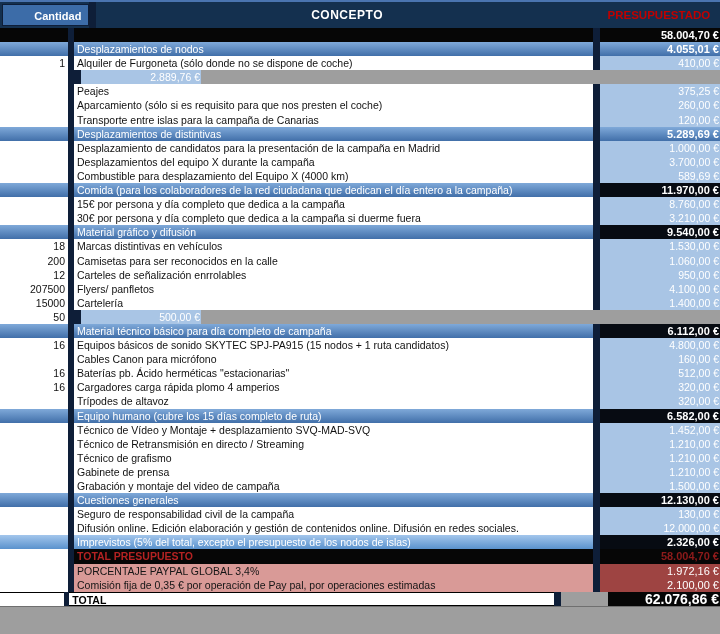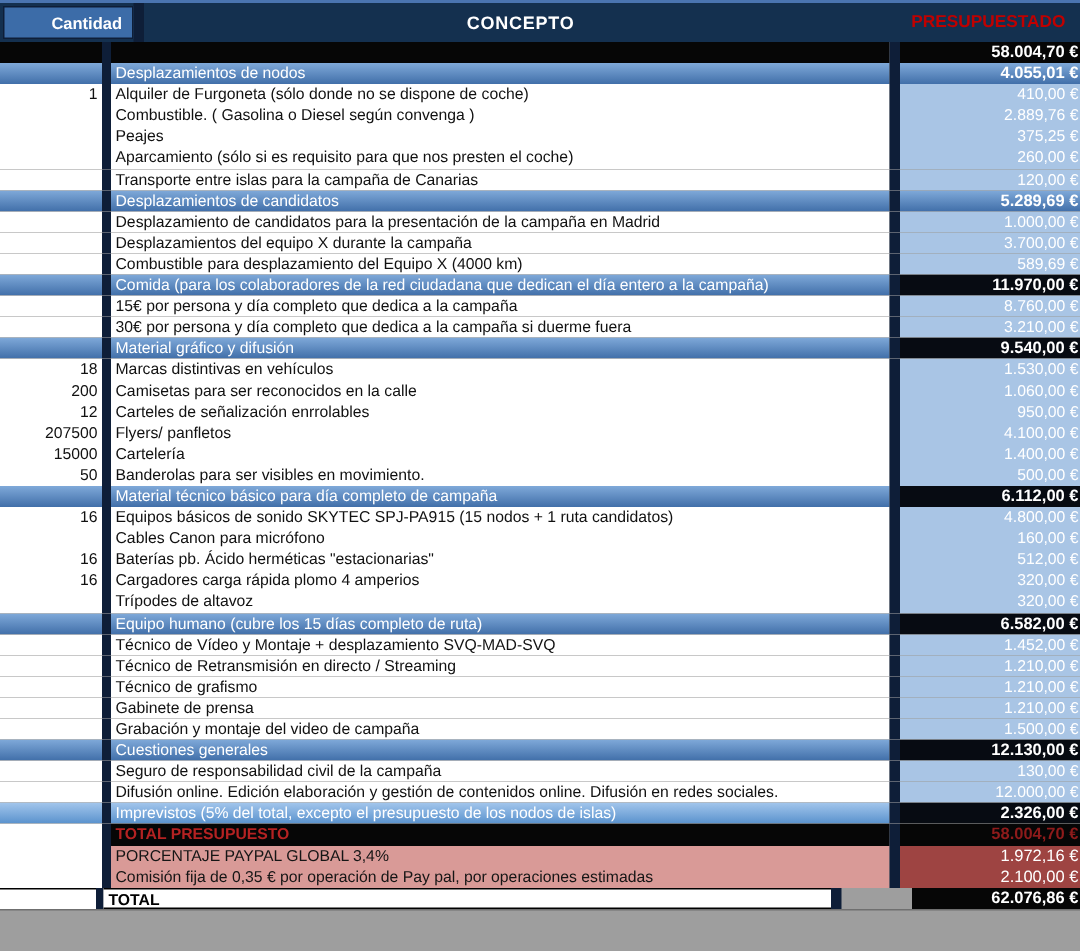--- a/index.html
+++ b/index.html
@@ -123,7 +123,6 @@
       <div class="row item">
         <div class="cell cant"></div>
         <div class="cell div1"></div>
-        <div class="cell conc">Combustible. ( Gasolina o Diesel según convenga )</div>
         <div class="cell div2"></div>
         <div class="cell val">2.889,76 €</div>
       </div>

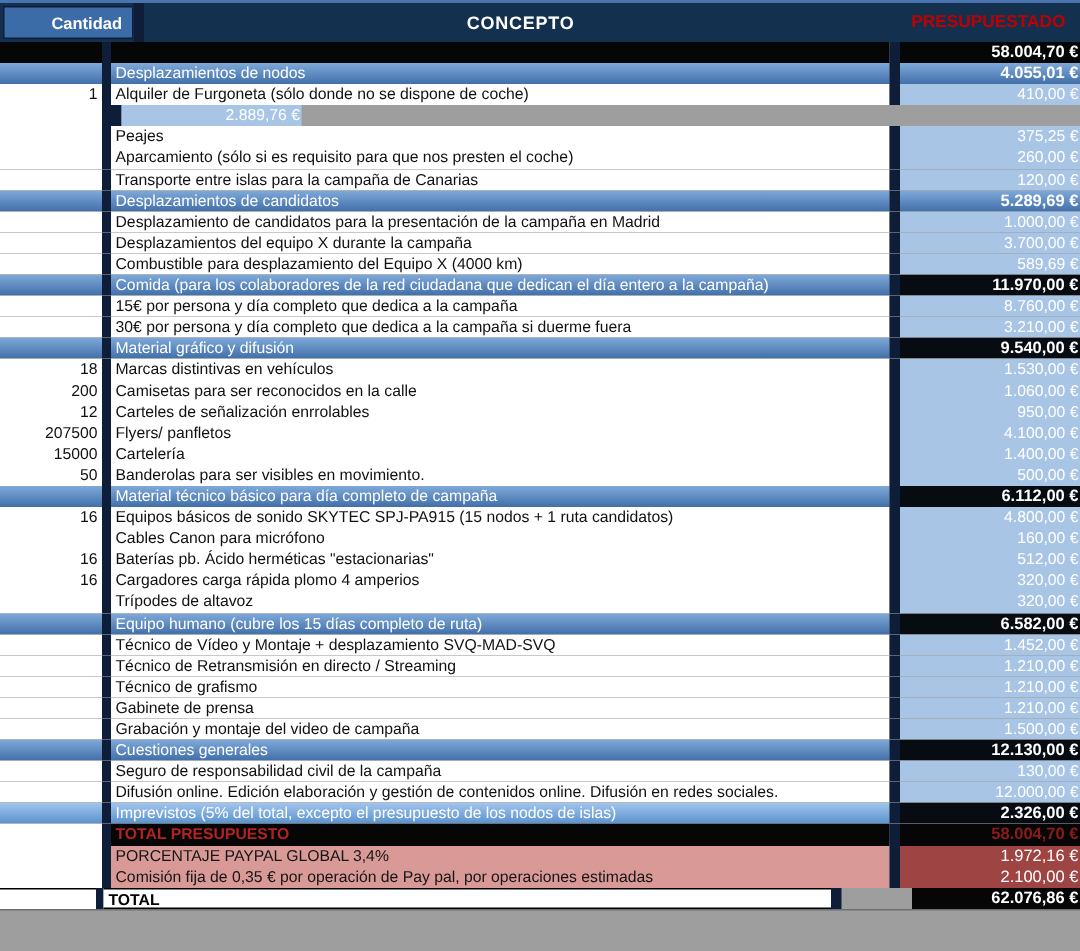--- a/index.html
+++ b/index.html
@@ -150,7 +150,7 @@
       <div class="row cat">
         <div class="cell cant"></div>
         <div class="cell div1"></div>
-        <div class="cell conc">Desplazamientos de candidatos</div>
+        <div class="cell conc">Desplazamientos de distintivas</div>
         <div class="cell div2"></div>
         <div class="cell val vblue">5.289,69 €</div>
       </div>

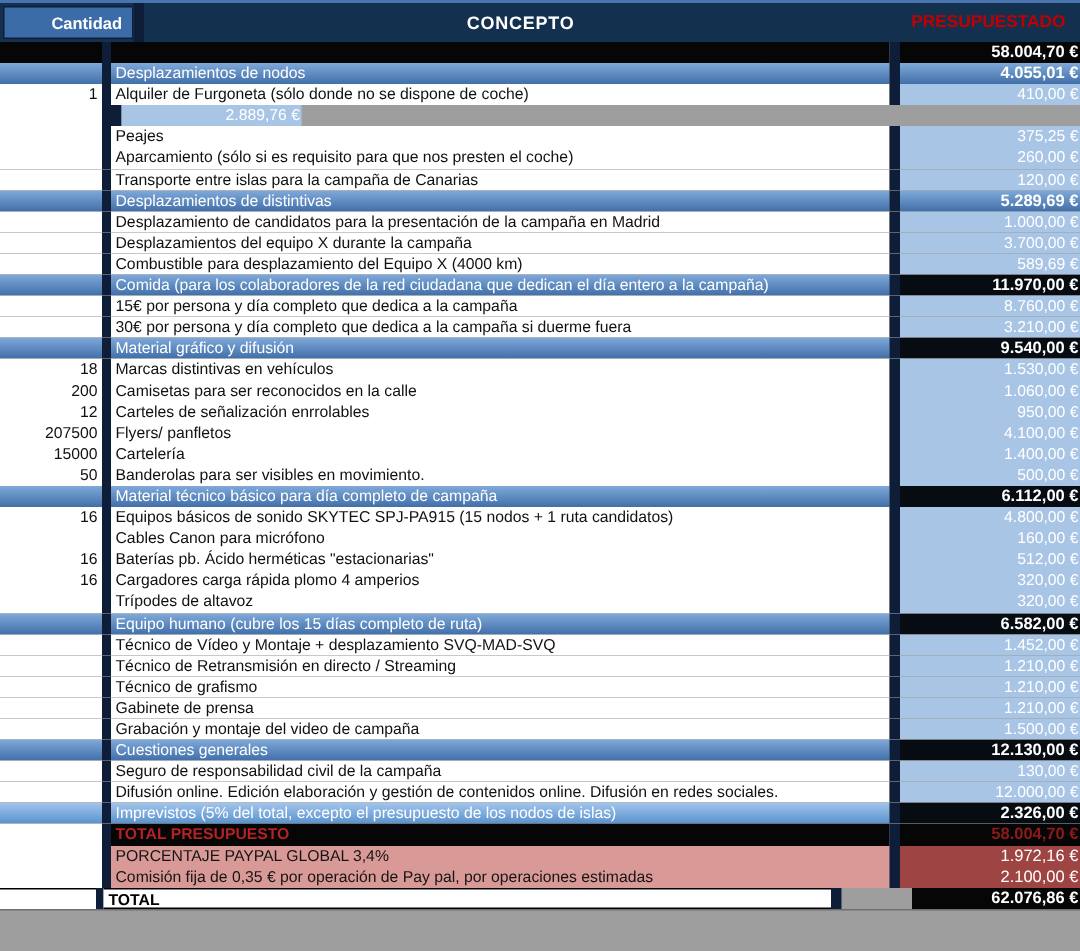--- a/index.html
+++ b/index.html
@@ -241,7 +241,6 @@
       <div class="row item">
         <div class="cell cant">50</div>
         <div class="cell div1"></div>
-        <div class="cell conc">Banderolas para ser visibles en movimiento.</div>
         <div class="cell div2"></div>
         <div class="cell val">500,00 €</div>
       </div>

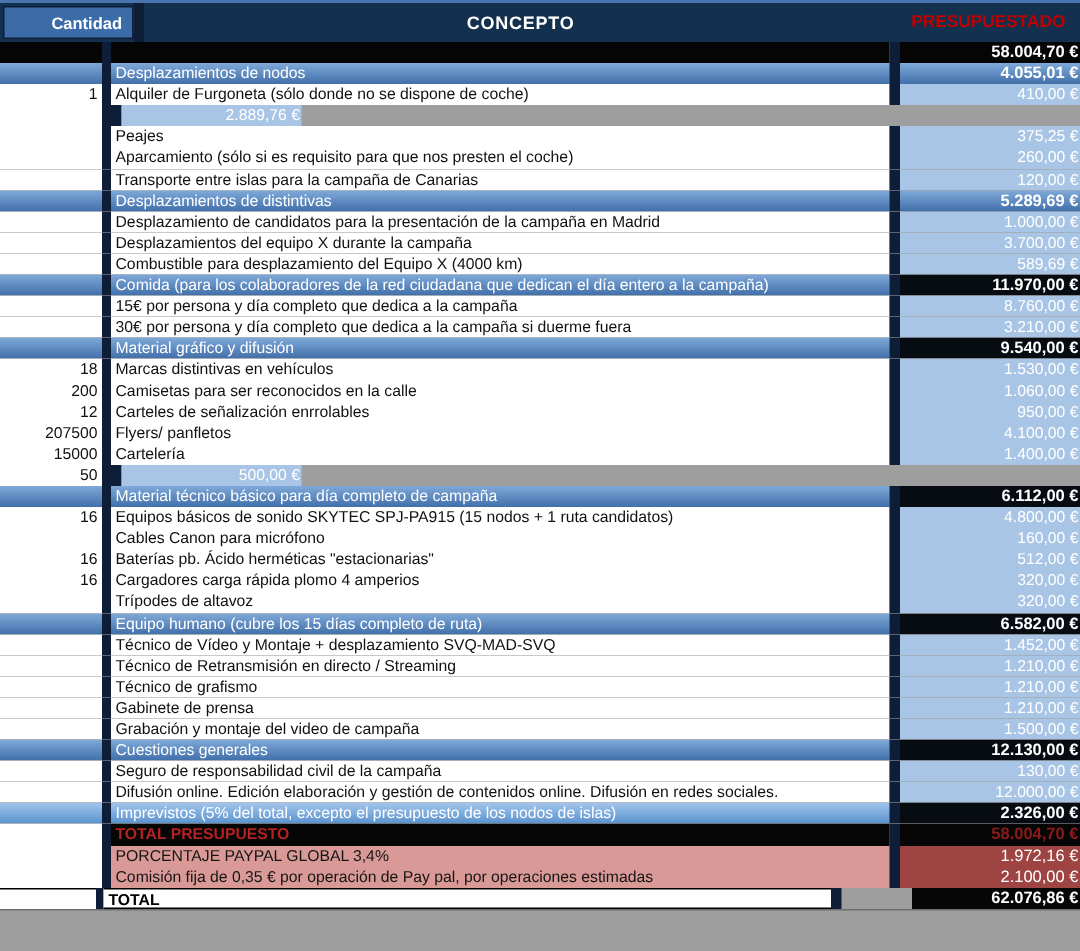--- a/index.html
+++ b/index.html
@@ -81,7 +81,7 @@
     background:#ffffff; color:#000; font-weight:bold;
     border-top:1px solid #000; border-bottom:1px solid #000;
   }
-  .row.total .val { background:#060606; font-weight:bold; font-size:11px;margin-left:47px; }
+  .row.total .val { background:#060606; font-weight:bold; font-size:14px;margin-left:47px; }
 
   
   .worksheet-bottom { height:28px; background:#9e9e9e; border-top:1px solid #6f6f6f; }

